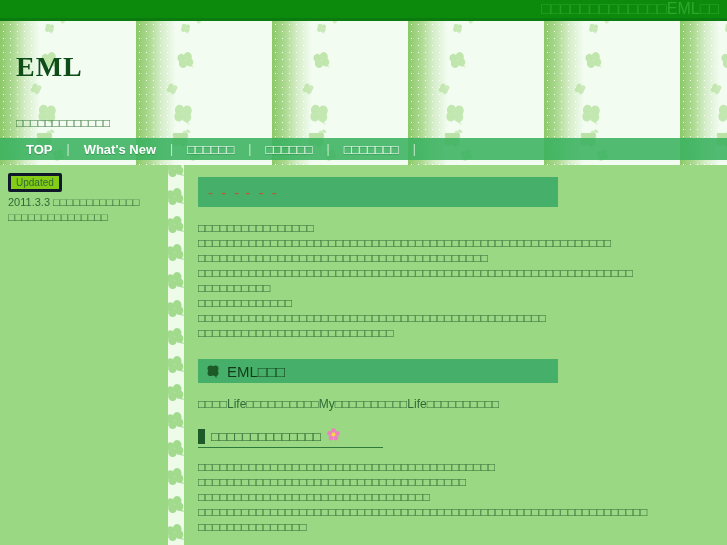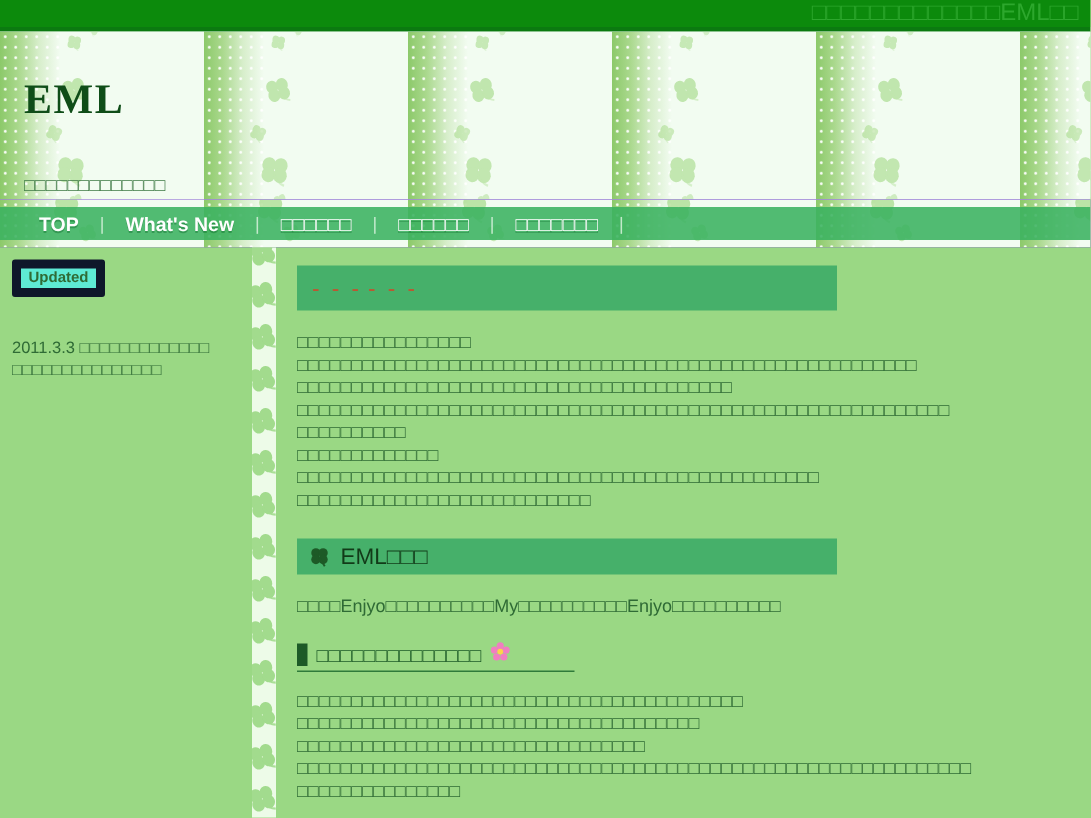--- a/index.html
+++ b/index.html
@@ -87,9 +87,9 @@
     padding:8px 8px 0 8px;
   }
   .badge{
-    display:inline-block;background:#5eead4;color:#2f6b35;
-    font-size:10px;font-weight:bold;padding:1px 5px;border-radius:2px;
-    border:6px solid #0f172a;margin-bottom:3px;
+    display:inline-block;background:#84cc16;color:#2f6b35;
+    font-size:10px;font-weight:normal;padding:1px 5px;border-radius:2px;
+    border:3px solid #0f172a;margin-bottom:3px;
   }
   .side-news{
     font-size:11px;line-height:15px;color:#2f6b35;word-break:break-all;margin-top:24px;

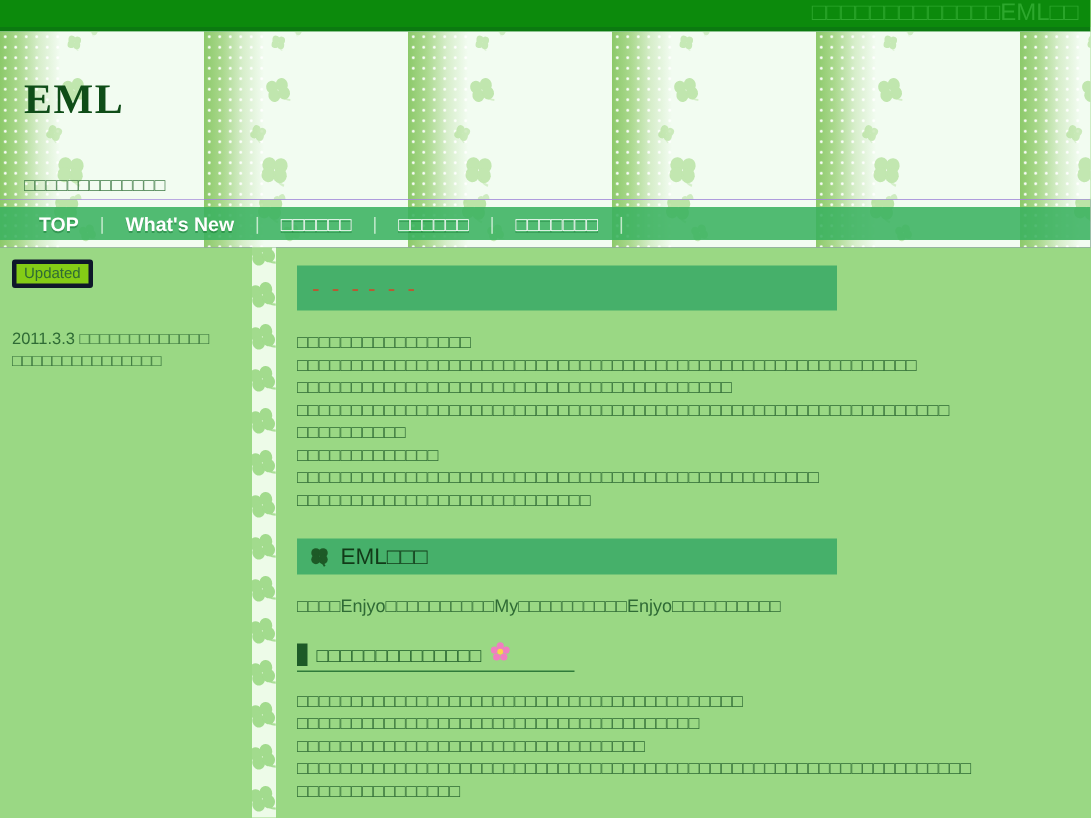--- a/index.html
+++ b/index.html
@@ -92,7 +92,7 @@
     border:3px solid #0f172a;margin-bottom:3px;
   }
   .side-news{
-    font-size:11px;line-height:15px;color:#2f6b35;word-break:break-all;margin-top:24px;
+    font-size:11px;line-height:15px;color:#2f6b35;word-break:break-all;
   }
   .divider{
     width:16px;flex:0 0 16px;align-self:stretch;position:relative;overflow:hidden;

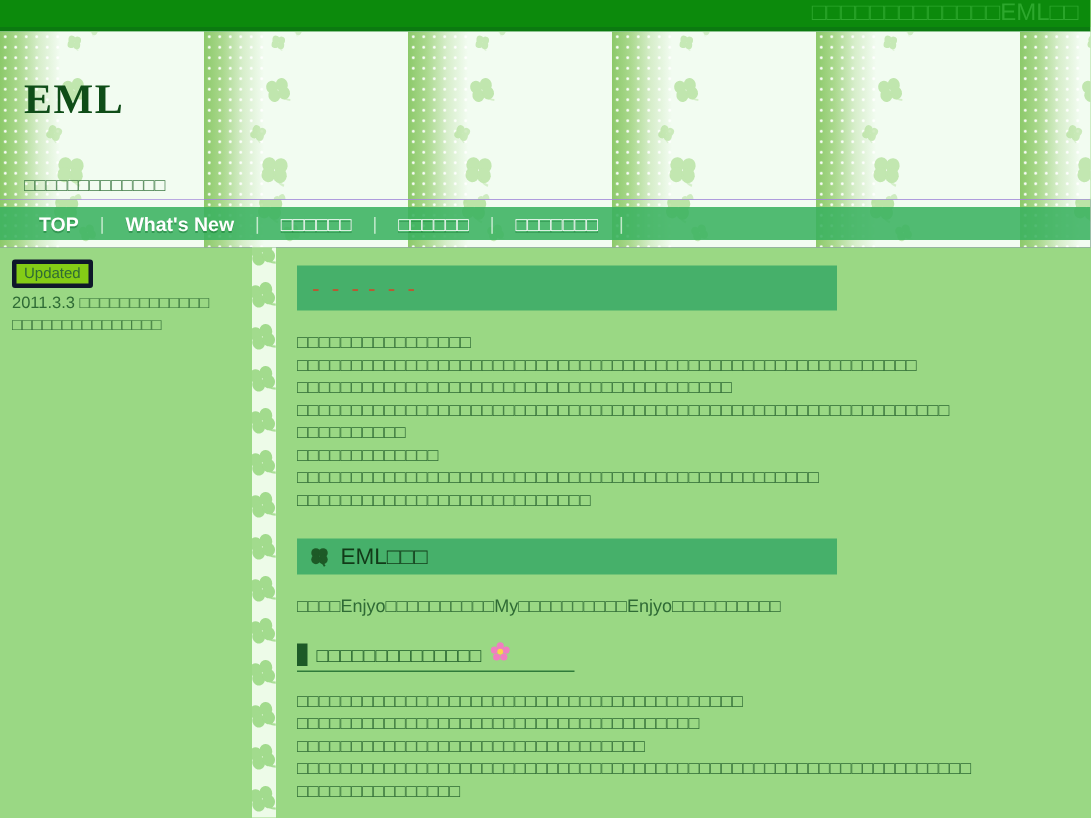--- a/index.html
+++ b/index.html
@@ -875,7 +875,7 @@
       <span>EML□□□</span>
     </div>
 
-    <p class="body">□□□□Enjyo□□□□□□□□□□My□□□□□□□□□□Enjyo□□□□□□□□□□</p>
+    <p class="body">□□□□Life□□□□□□□□□□My□□□□□□□□□□Life□□□□□□□□□□</p>
 
     <div class="h-bar3">
       <span class="vbar"></span>

